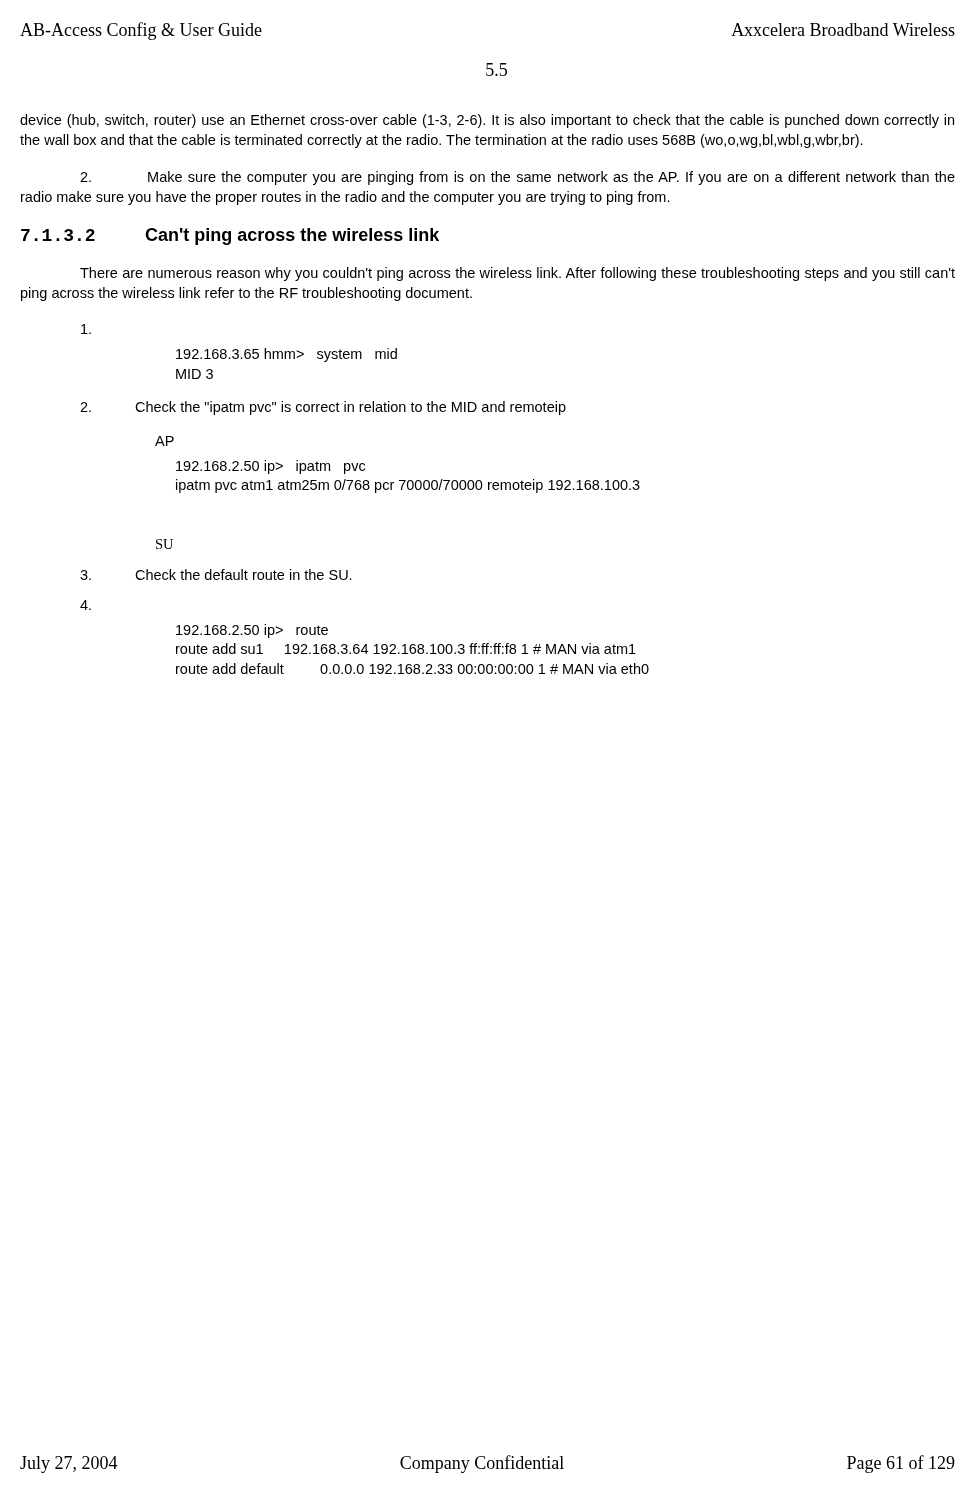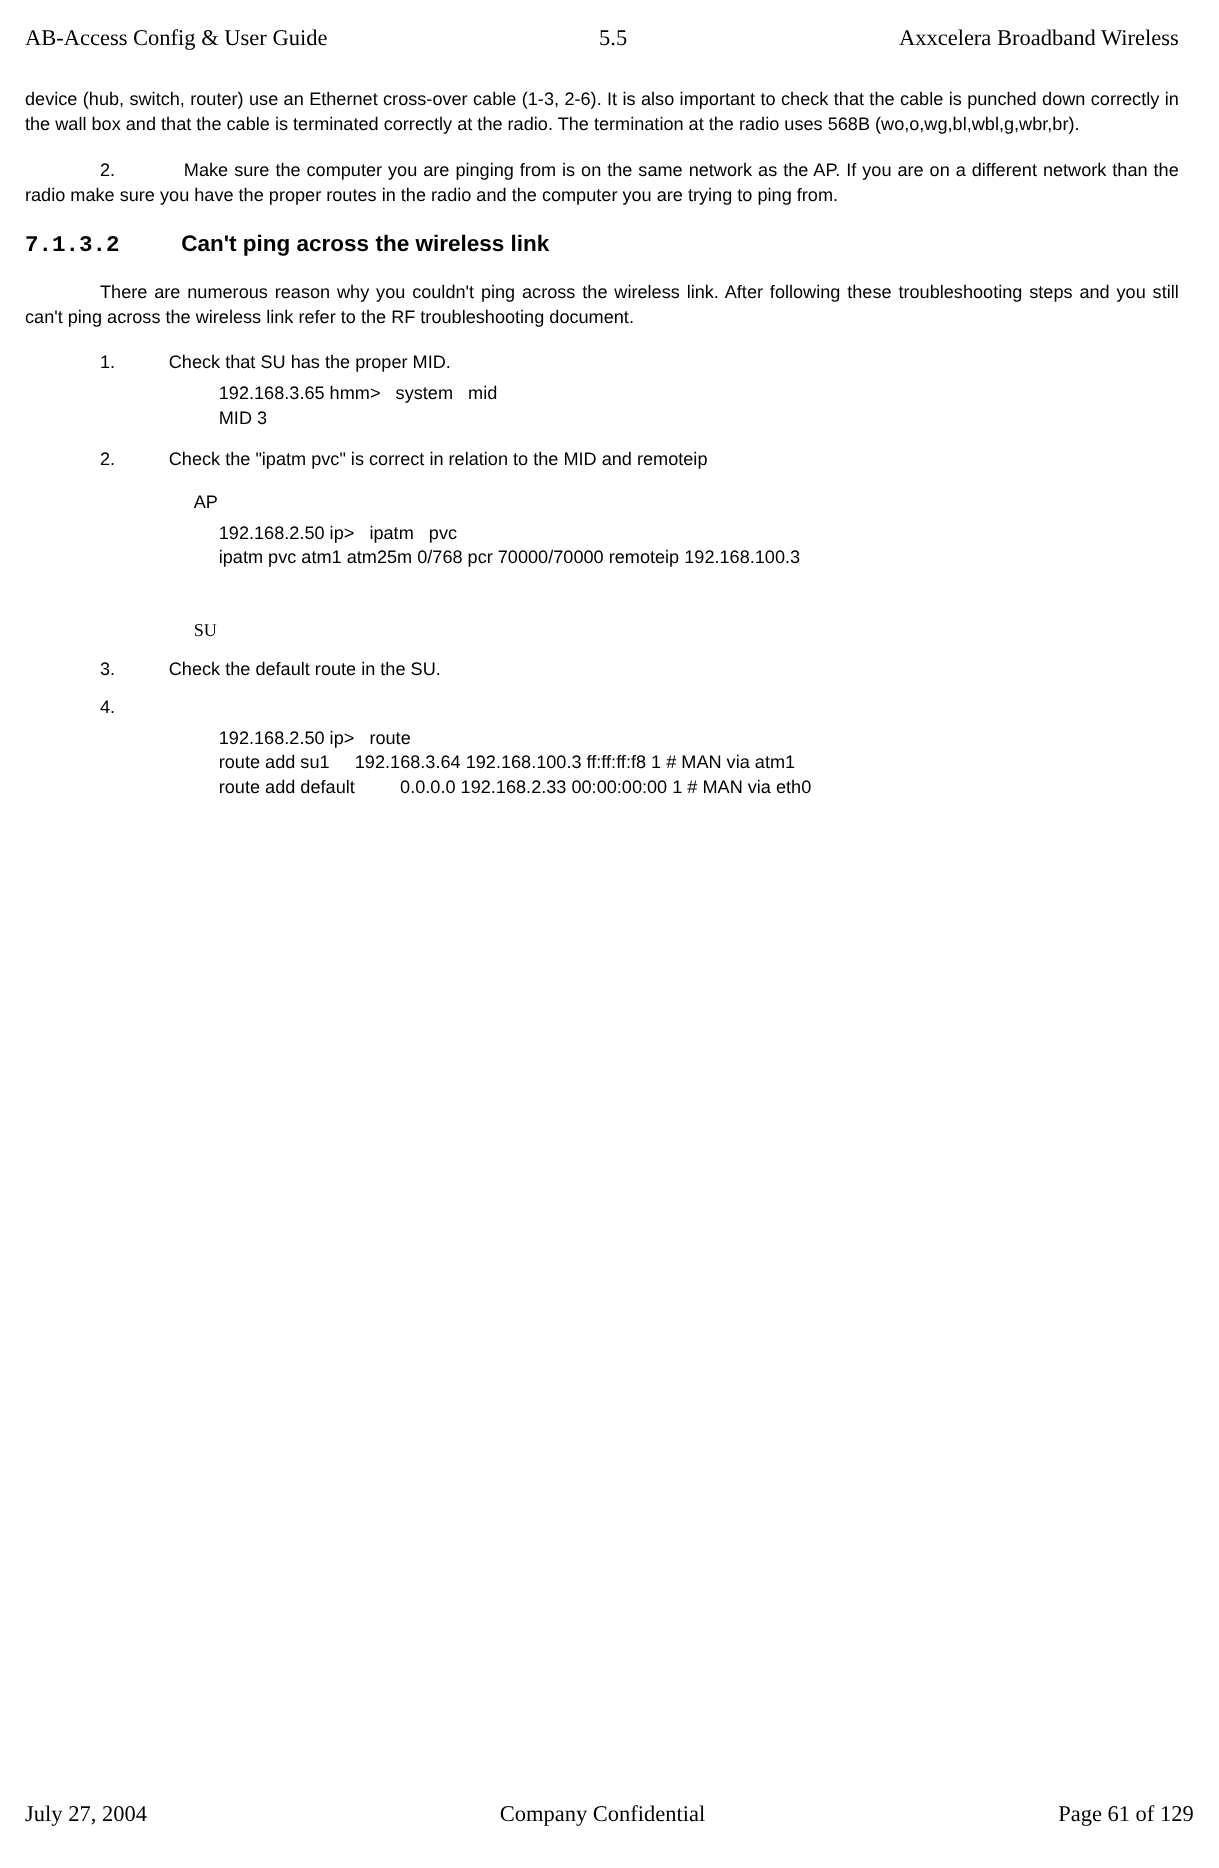--- a/index.html
+++ b/index.html
@@ -15,7 +15,7 @@
       box-sizing: border-box;
     }
     .page {
-      padding: 20px 32px 20px 20px;
+      padding: 20px 20px 20px 20px;
       height: 100%;
       box-sizing: border-box;
       position: relative;

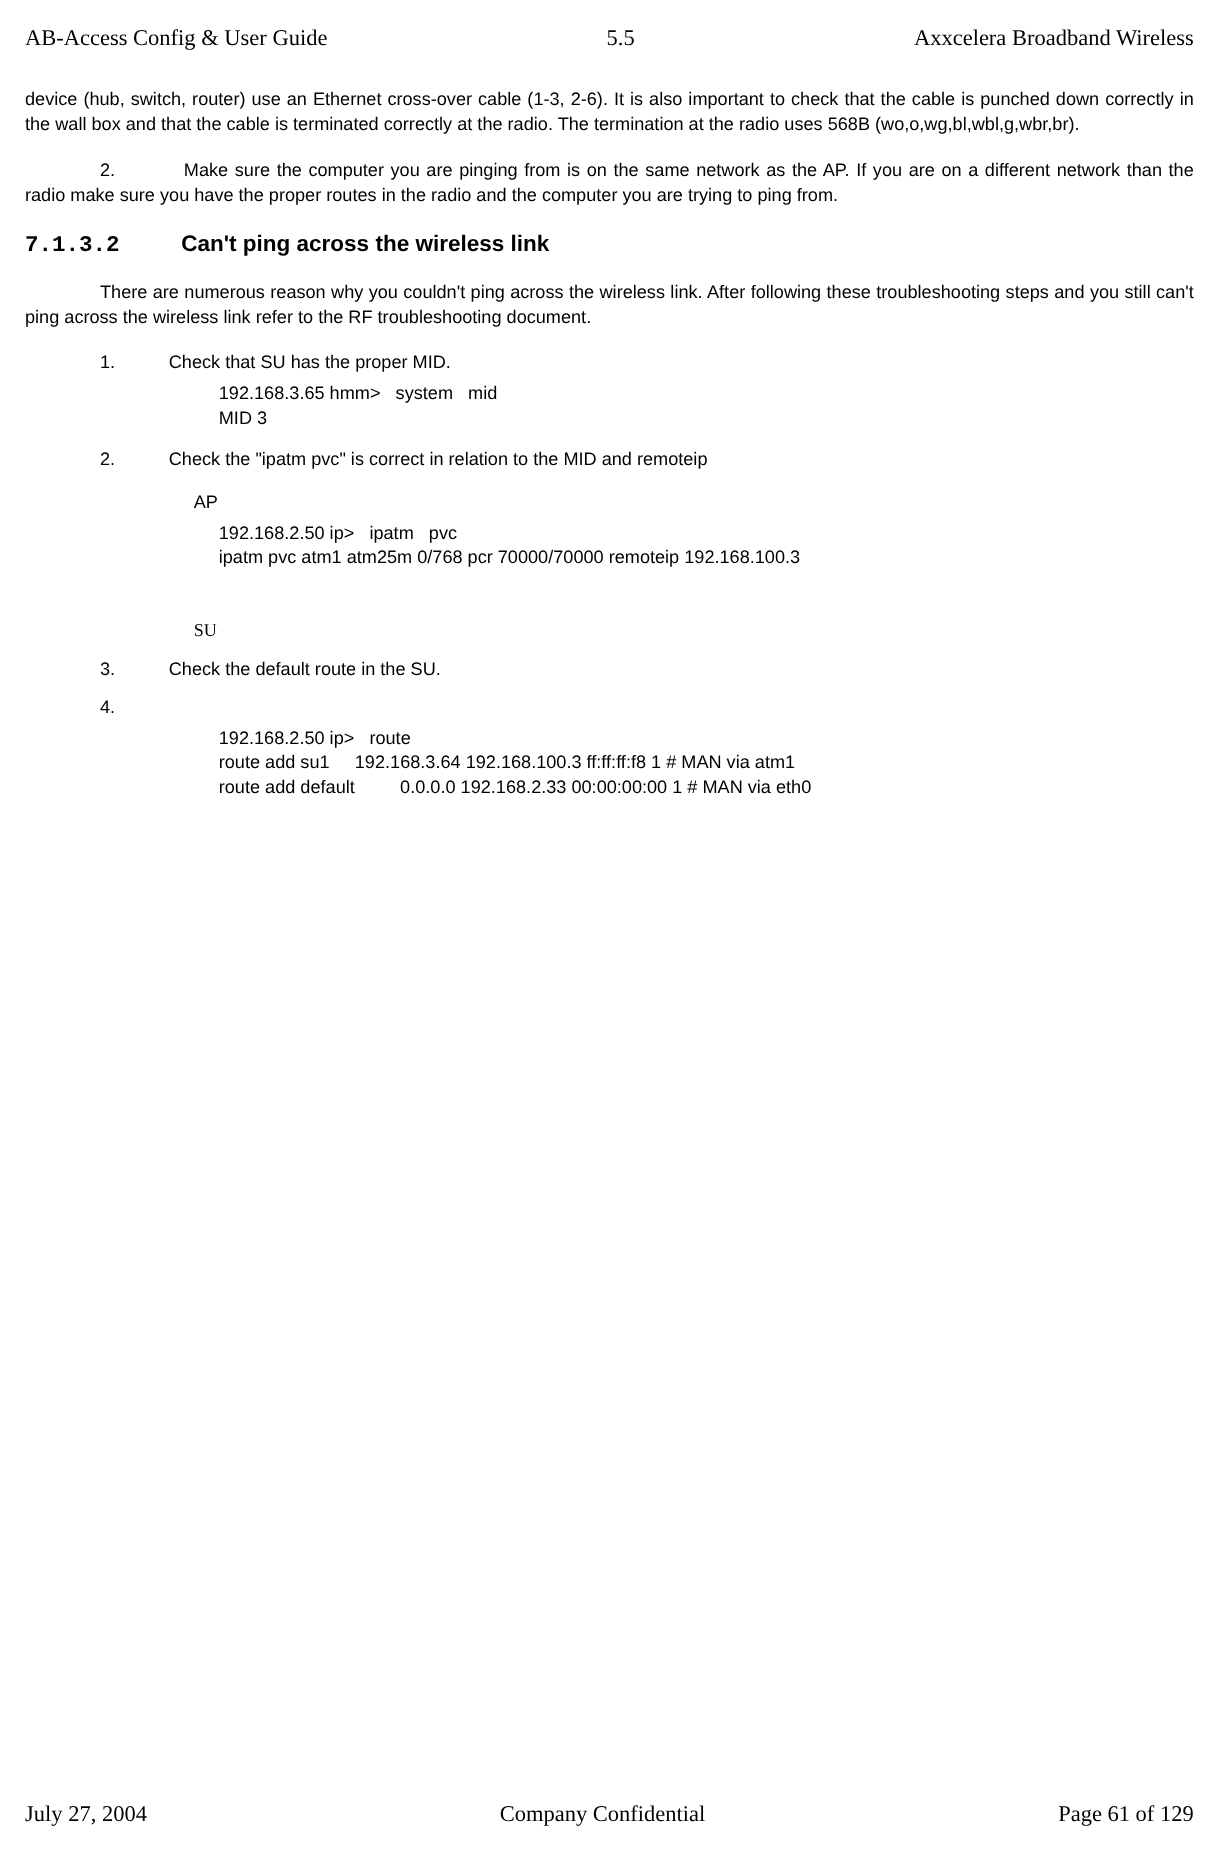--- a/index.html
+++ b/index.html
@@ -32,6 +32,7 @@
     }
     .header .center {
       text-align: right;
+      margin-top: 40px;
     }
     .header .right {
       text-align: center;

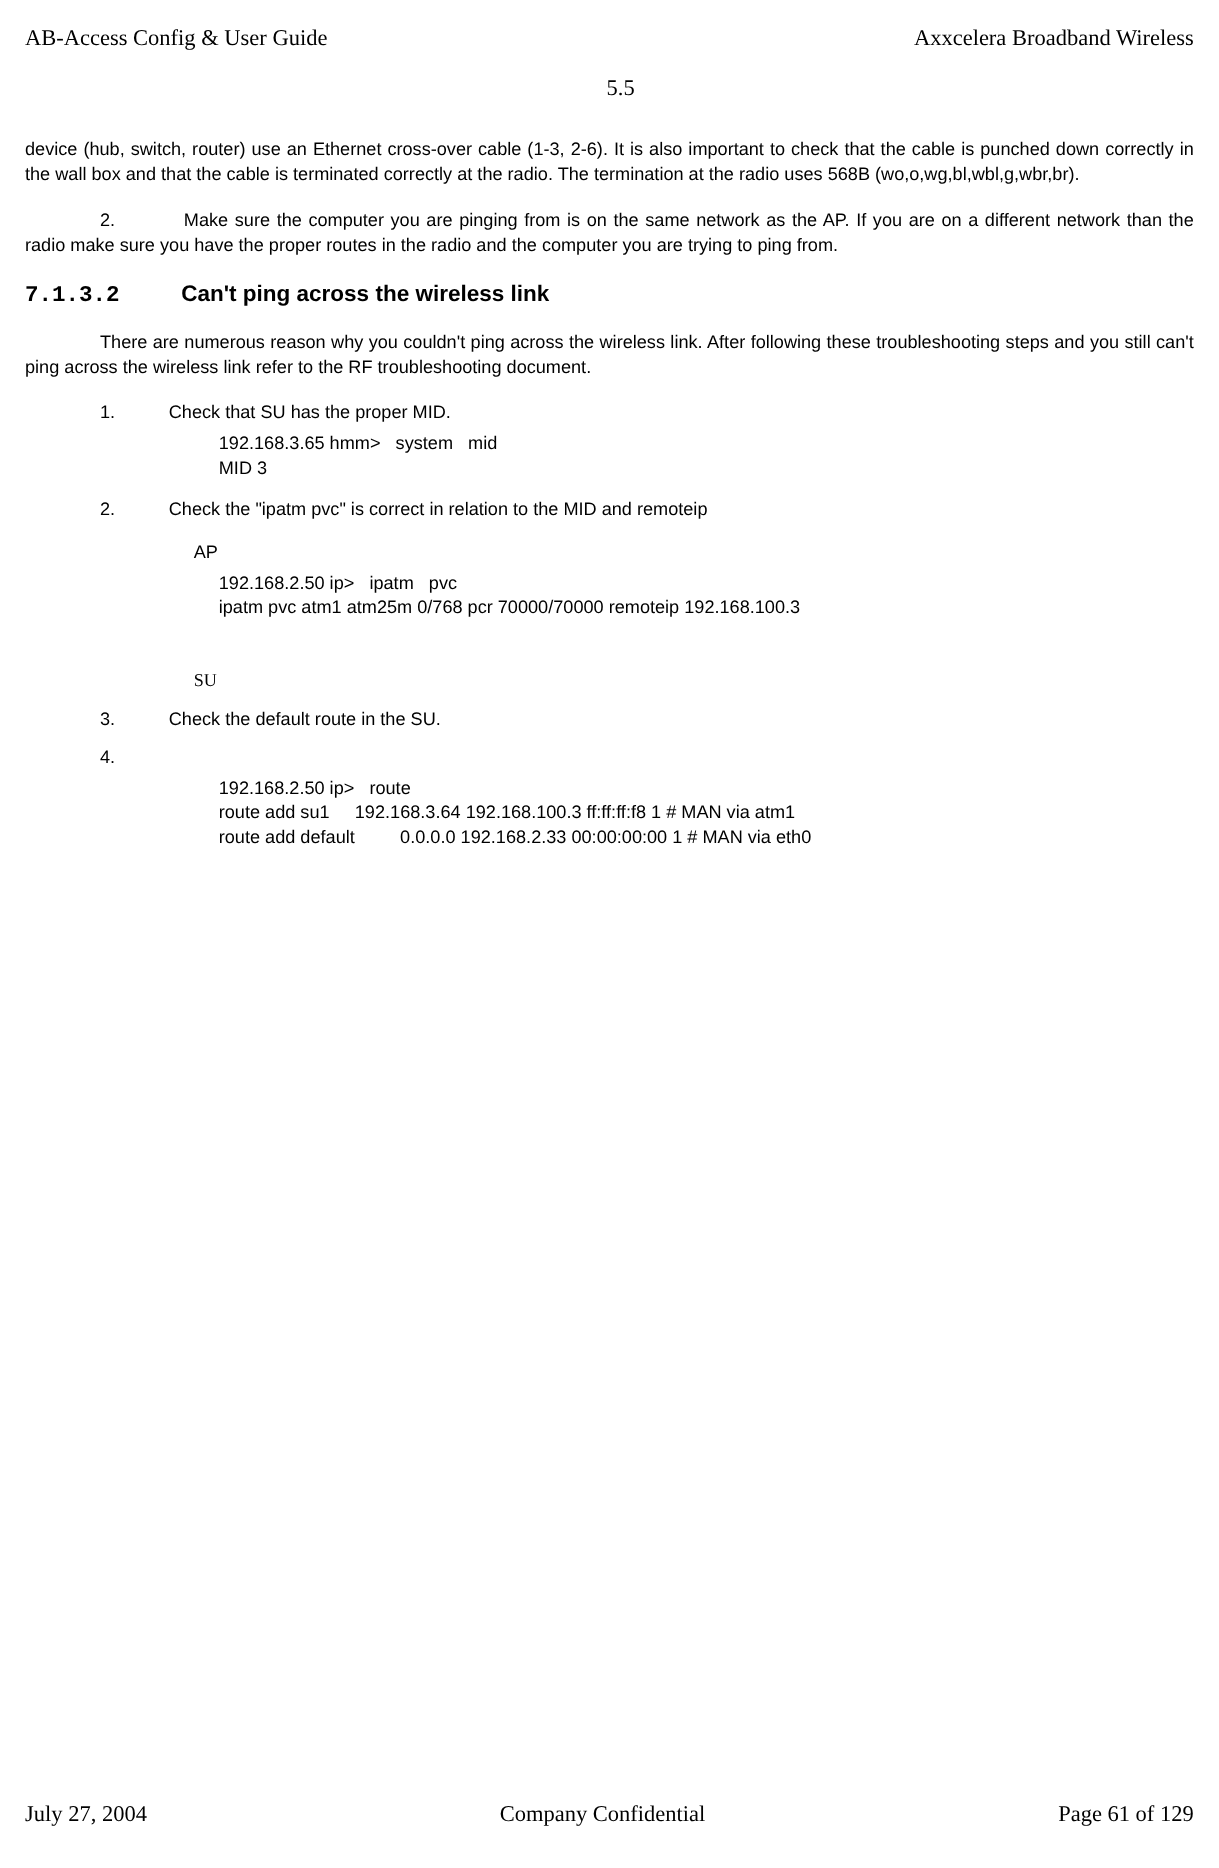--- a/index.html
+++ b/index.html
@@ -113,7 +113,6 @@
 
 <div class="list-num">
   <span class="num">1.</span>
-  <span class="txt">Check that SU has the proper MID.</span>
 </div>
 <div class="code-block">192.168.3.65 hmm&gt;   system   mid
 MID 3</div>

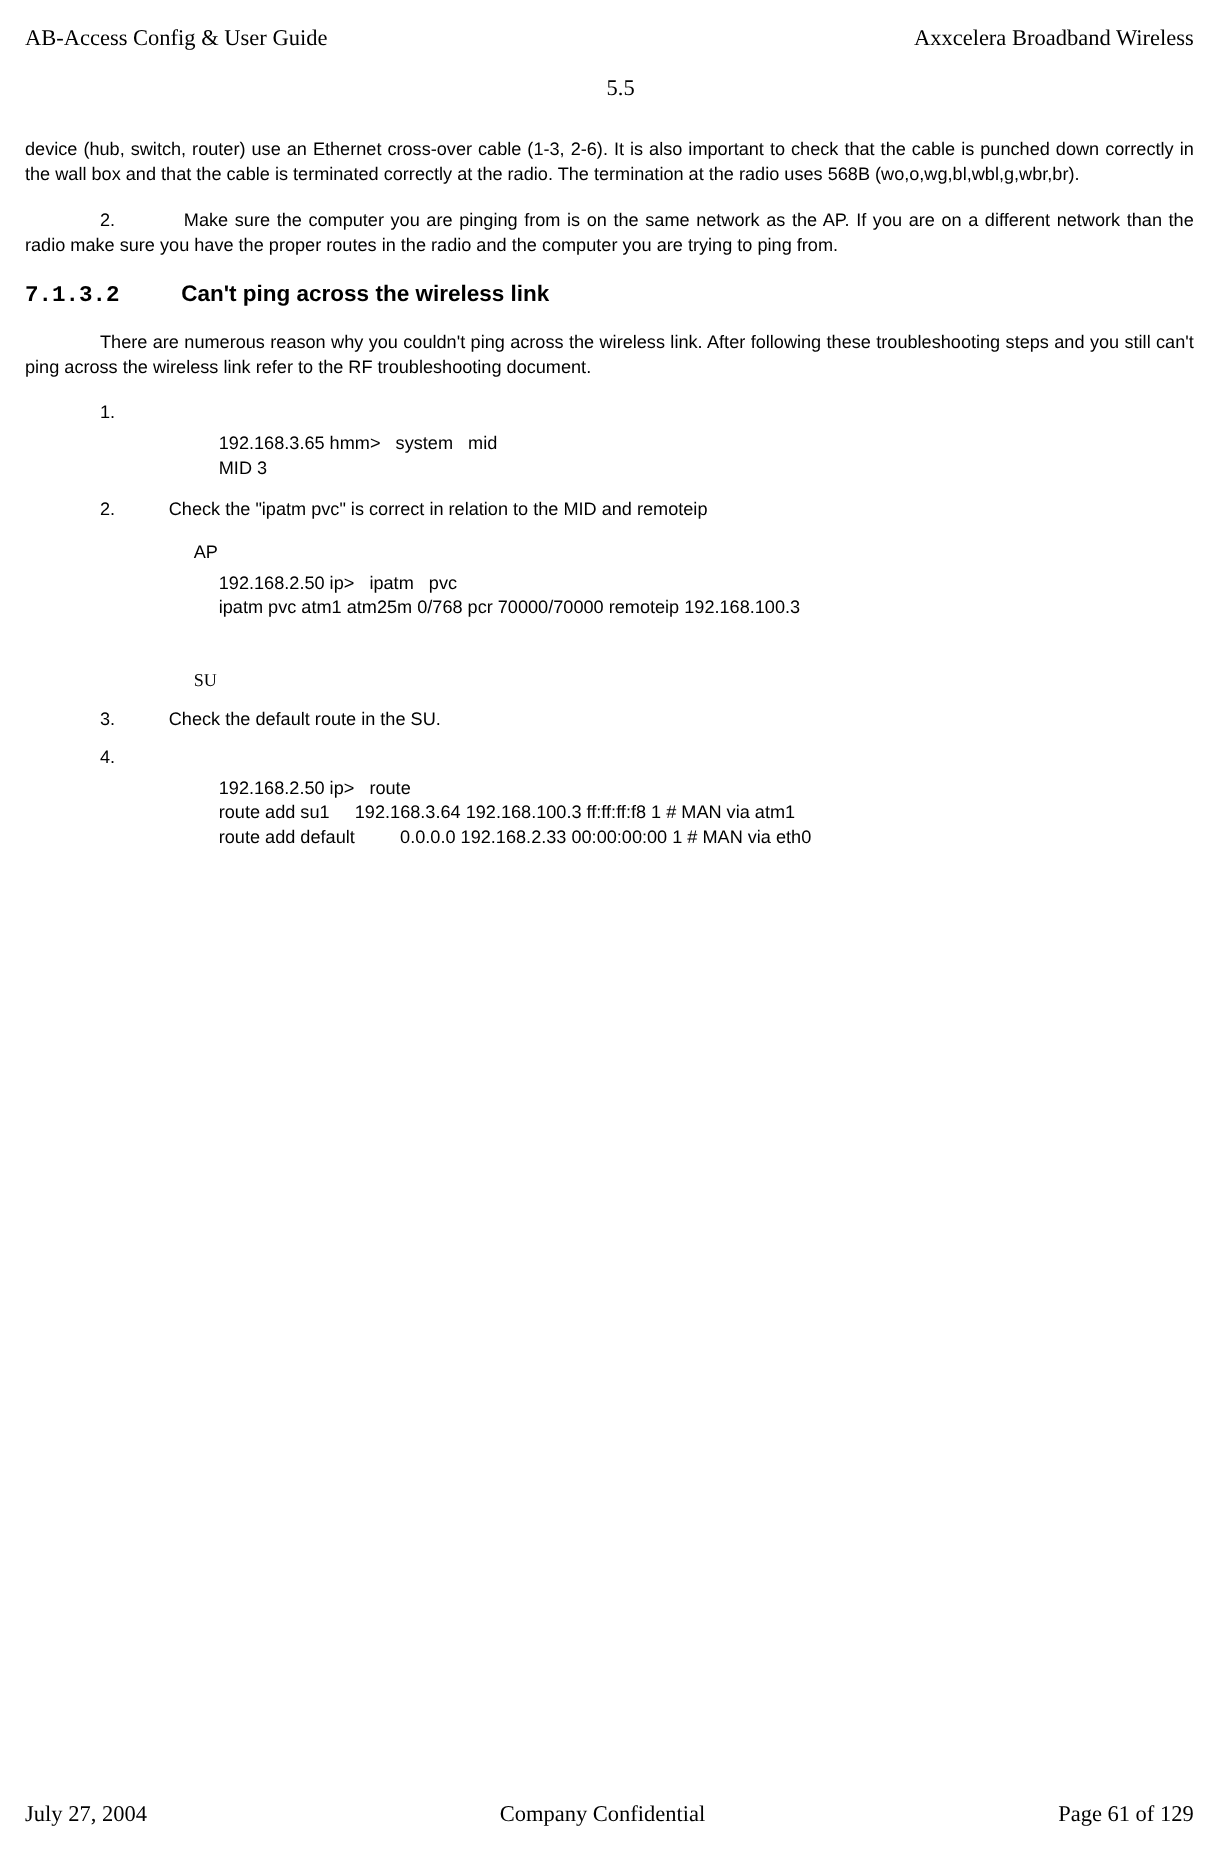--- a/index.html
+++ b/index.html
@@ -80,7 +80,7 @@
     }
     .footer {
       position: absolute;
-      bottom: 32px;
+      bottom: 20px;
       left: 20px;
       right: 20px;
       display: flex;

